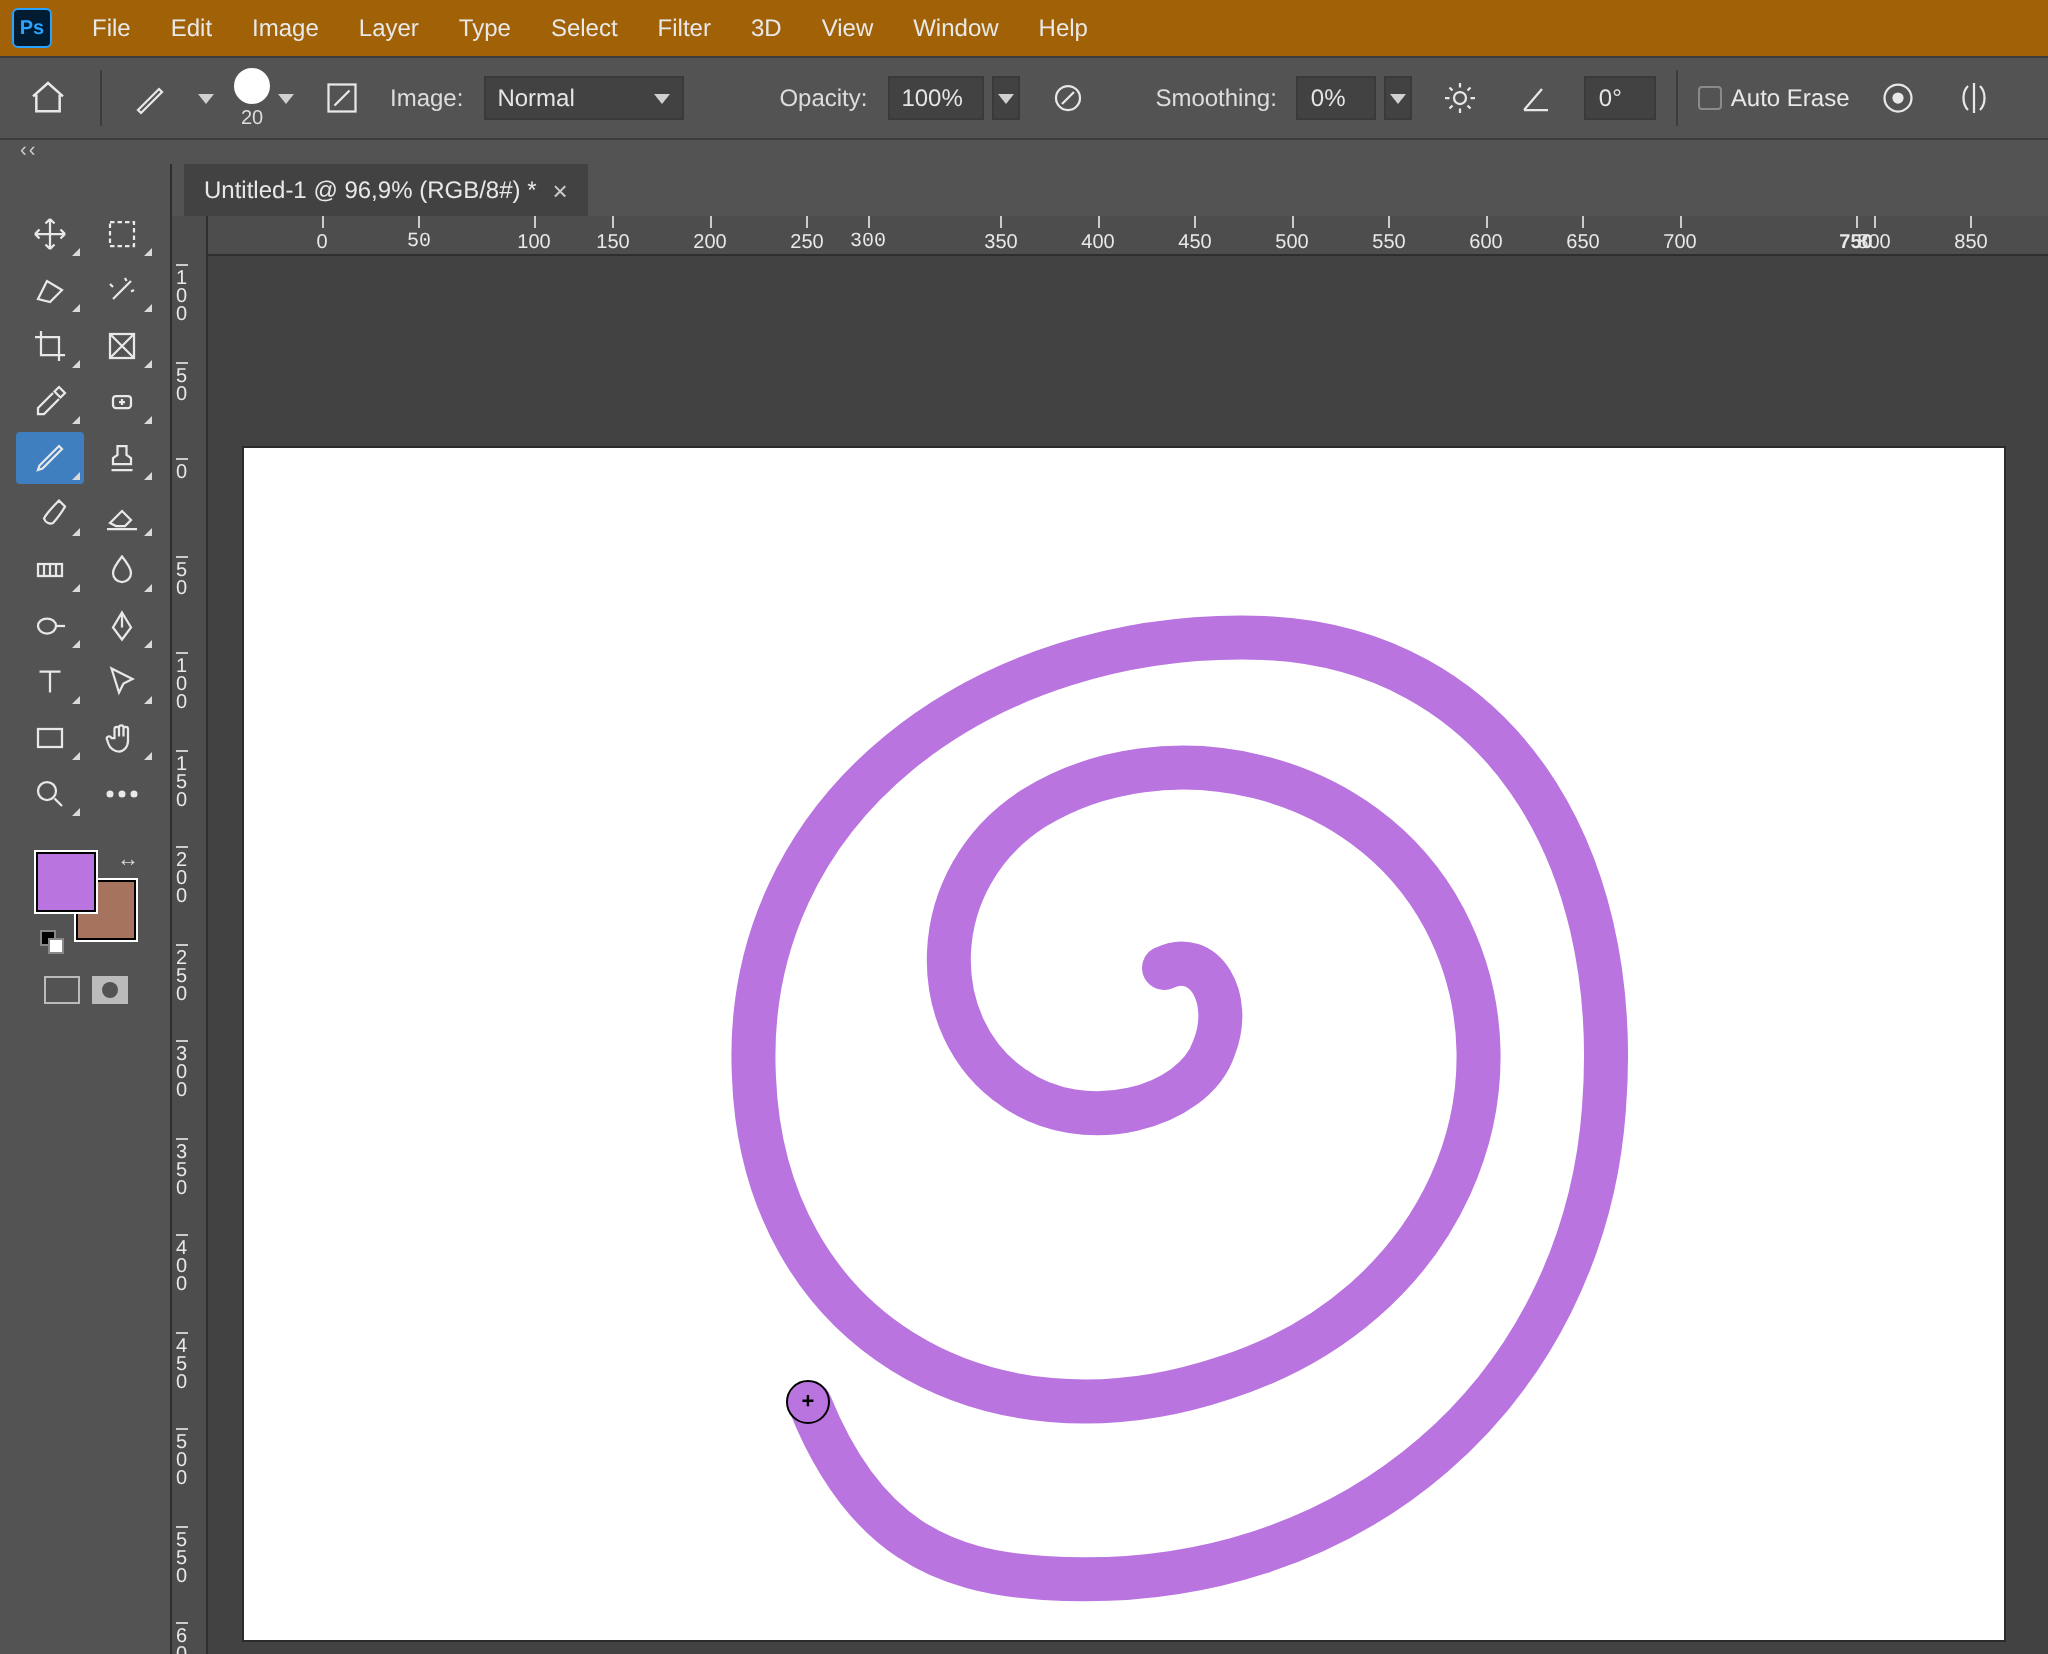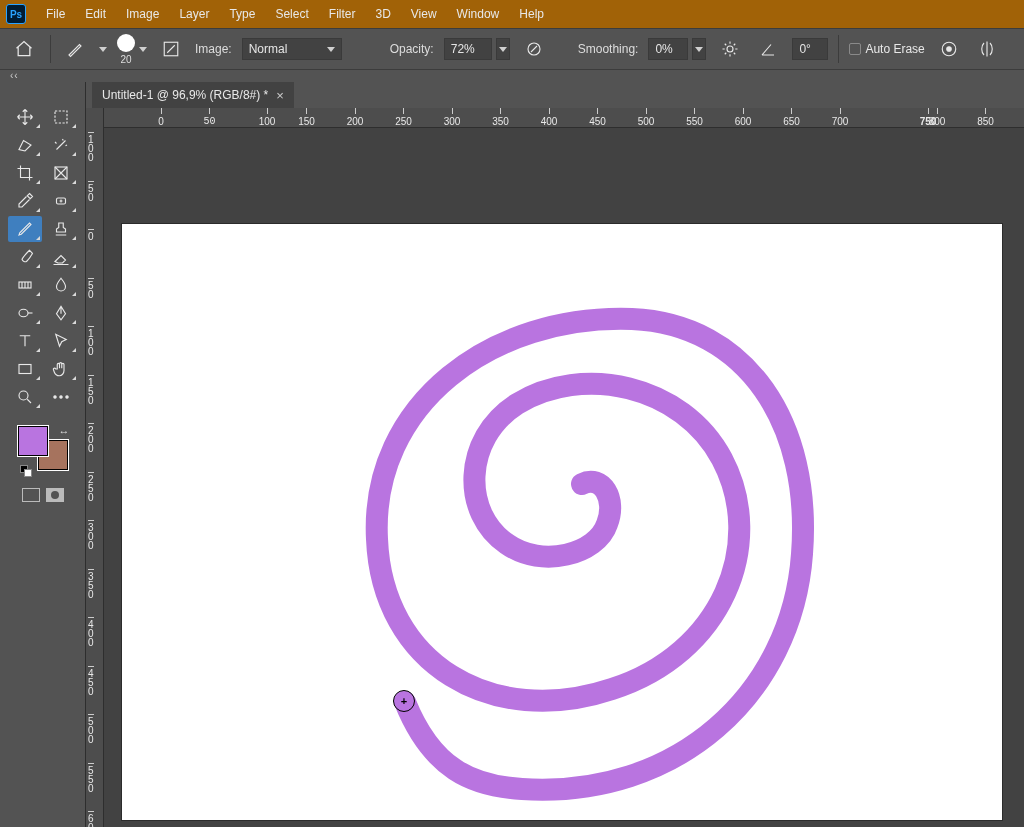--- a/index.html
+++ b/index.html
@@ -348,7 +348,7 @@
   <span class="opt-label">Opacity:</span>
   <div class="num-wrap">
     <div class="num-box">
-      <span>72%</span>
+      <span>100%</span>
     </div>
     <div class="mini-chev">
         <div class="chev"></div>

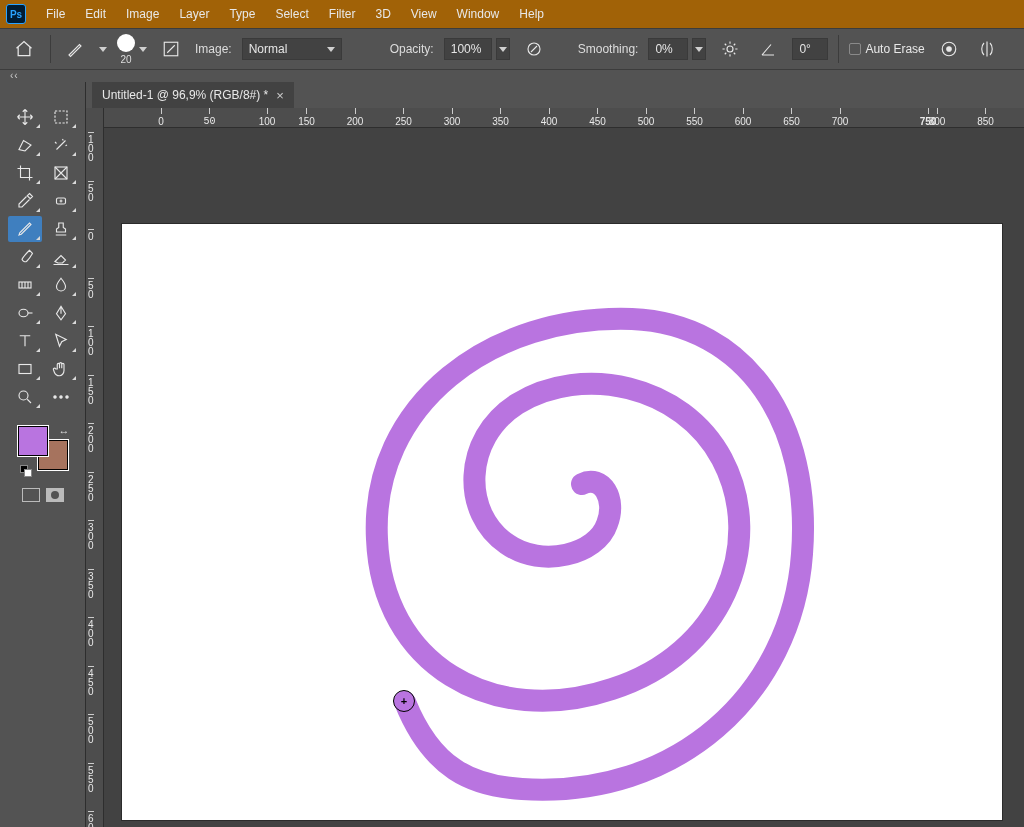--- a/index.html
+++ b/index.html
@@ -593,7 +593,7 @@
       <div class="htick" style="left: 187.5px; width: 30px;"><div class="line"></div>150</div>
       <div class="htick" style="left: 236px; width: 30px;"><div class="line"></div>200</div>
       <div class="htick" style="left: 284.5px; width: 30px;"><div class="line"></div>250</div>
-      <div class="htick" style="left: 333px; width: 30px;"><div class="line"></div>300</div>
+      <div class="htick" style="left: 315px; width: 30px; font-family: Liberation Mono, monospace;"><div class="line"></div>300</div>
       <div class="htick" style="left: 381.5px; width: 30px;"><div class="line"></div>350</div>
       <div class="htick" style="left: 430px; width: 30px;"><div class="line"></div>400</div>
       <div class="htick" style="left: 478.5px; width: 30px;"><div class="line"></div>450</div>

